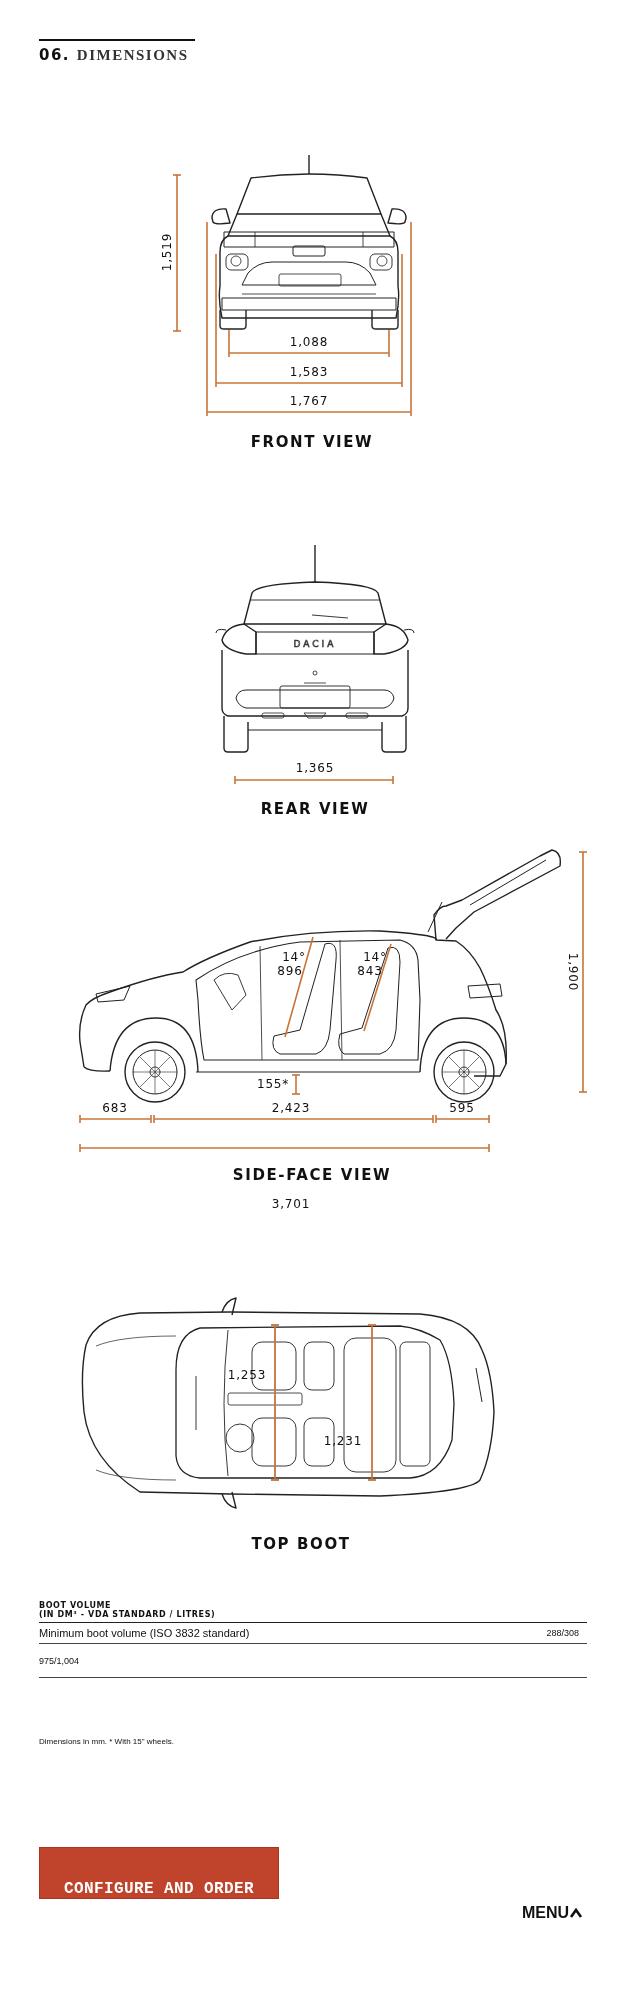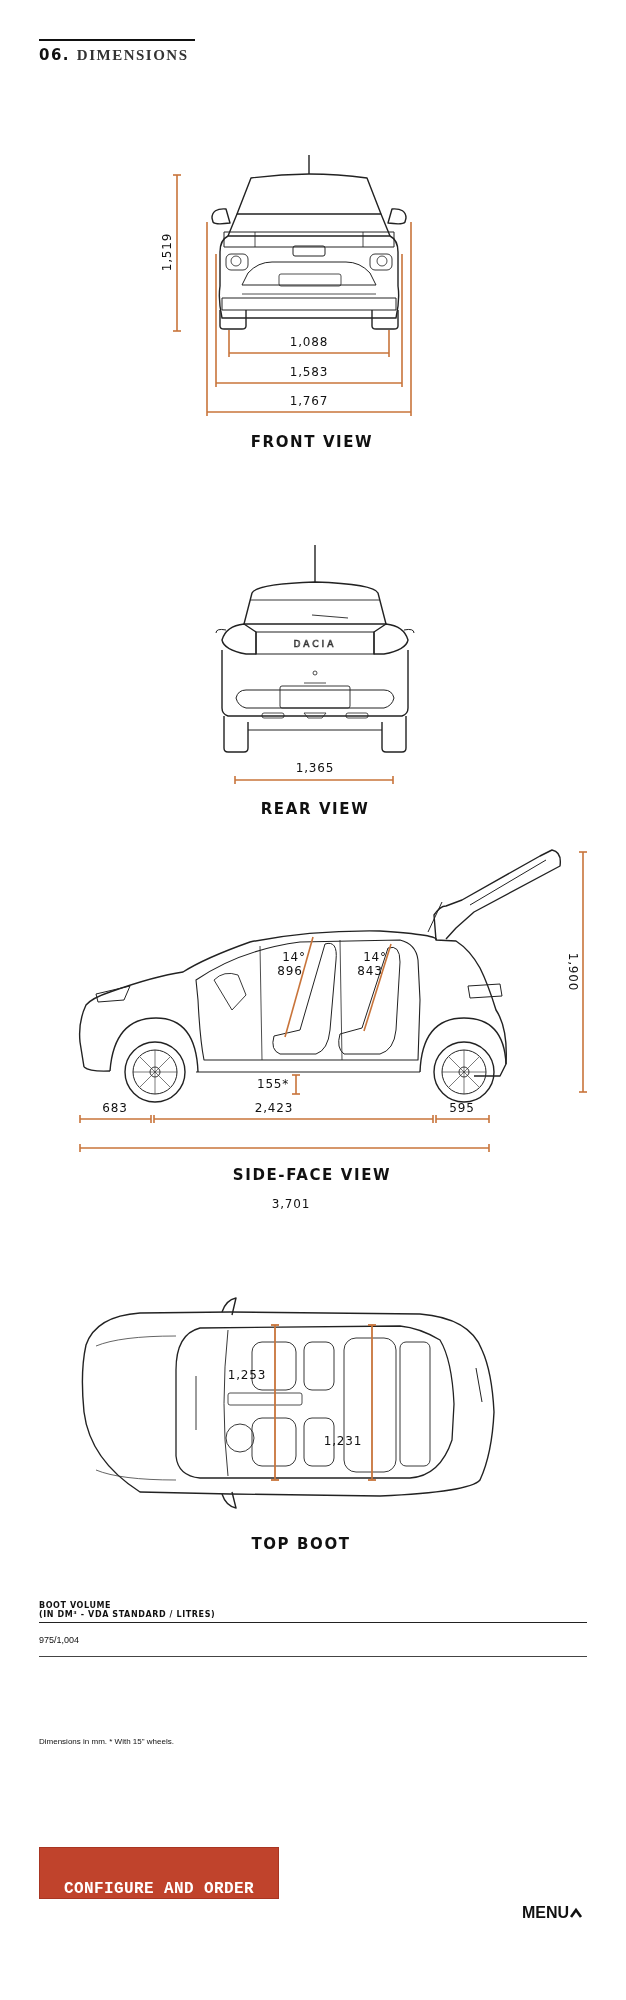--- a/index.html
+++ b/index.html
@@ -196,7 +196,7 @@
 <div class="abs dim" style="left:370px;top:964px;">843</div>
 <div class="abs dim" style="left:273px;top:1077px;">155*</div>
 <div class="abs dim" style="left:115px;top:1101px;">683</div>
-<div class="abs dim" style="left:274px;top:1101px;">2,423</div>
+<div class="abs dim" style="left:291px;top:1101px;">2,423</div>
 <div class="abs dim" style="left:462px;top:1101px;">595</div>
 <div class="abs dim" style="left:291px;top:1158px;margin-top:39px;">3,701</div>
 <div class="abs dim-v dim-v-r" style="left:573px;top:972px;">1,900</div>

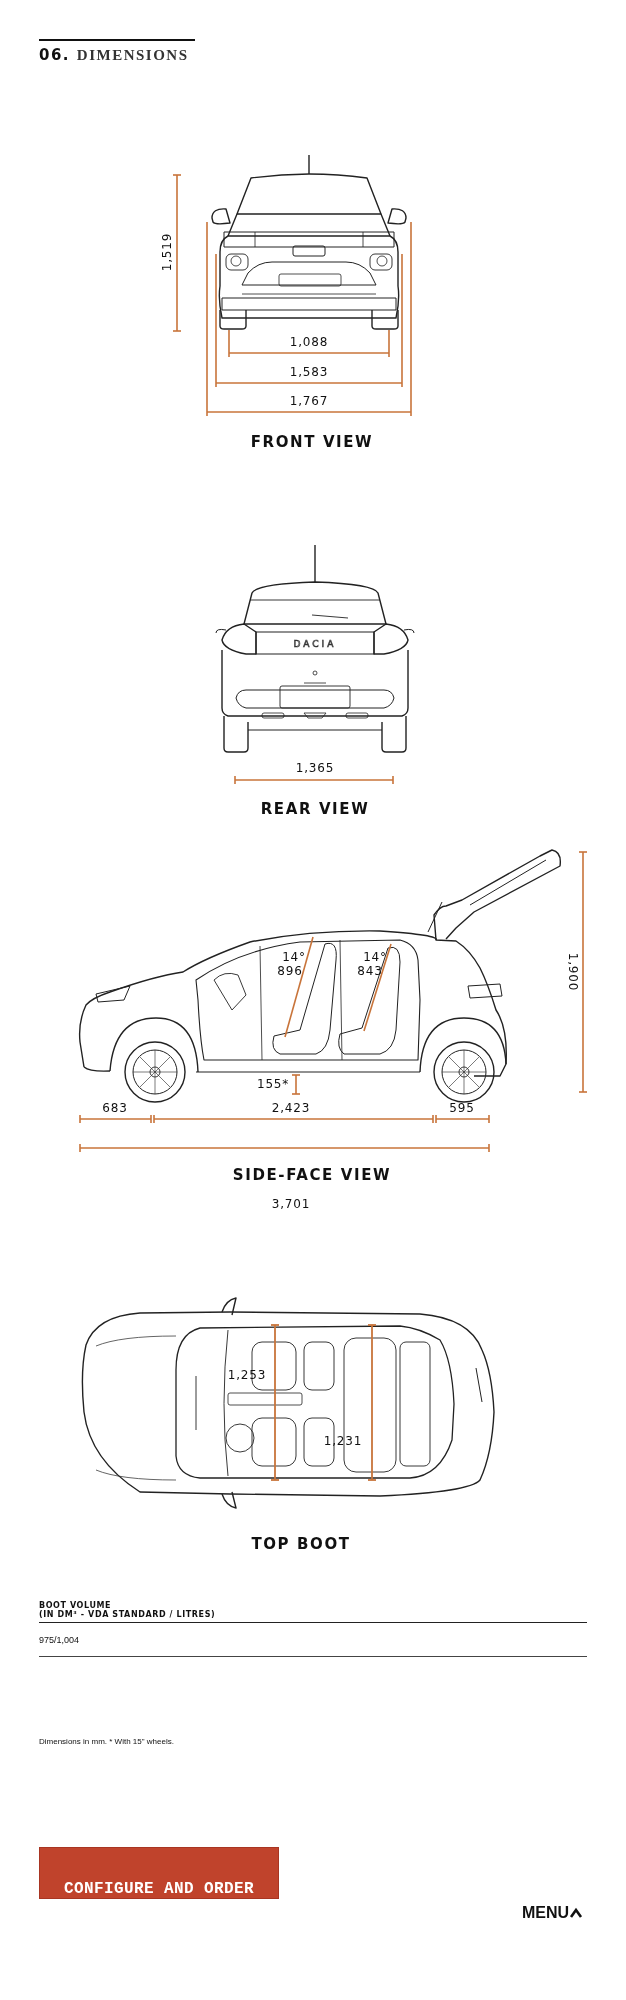--- a/index.html
+++ b/index.html
@@ -247,6 +247,10 @@
   <div>(IN DM³ - VDA STANDARD / LITRES)</div>
 </div>
 <div class="abs boot-table">
+  <div class="boot-row row1">
+    <span class="lbl">Minimum boot volume (ISO 3832 standard)</span>
+    <span class="val">288/308</span>
+  </div>
   <div class="boot-row row2">
     <span class="val">975/1,004</span>
   </div>

